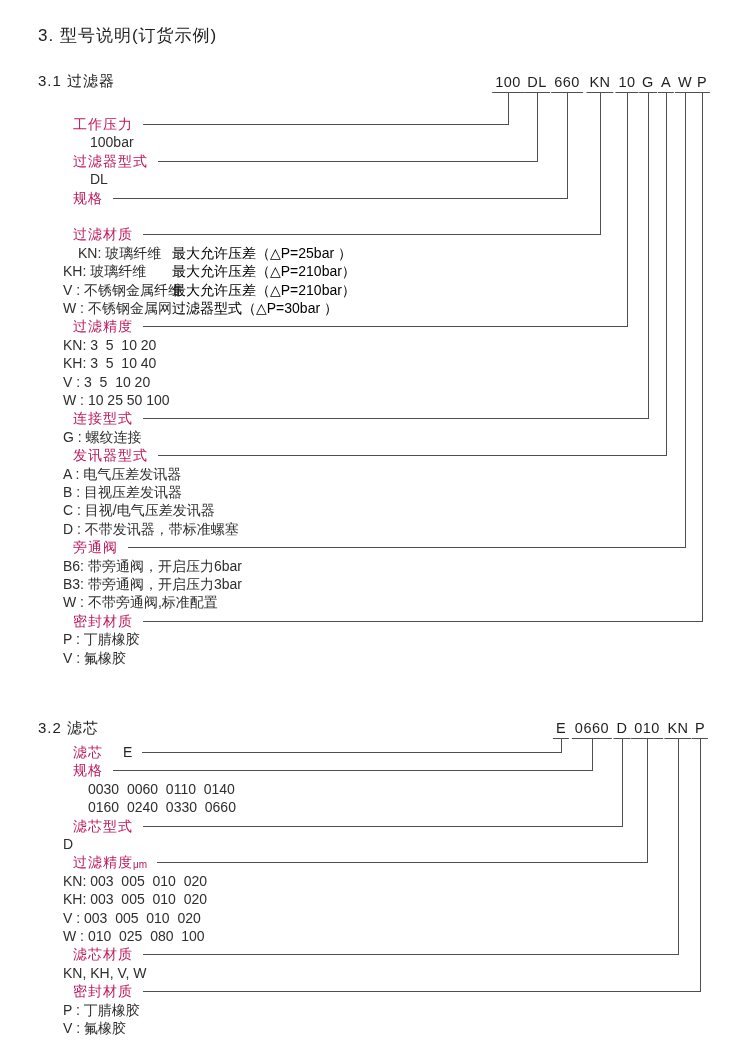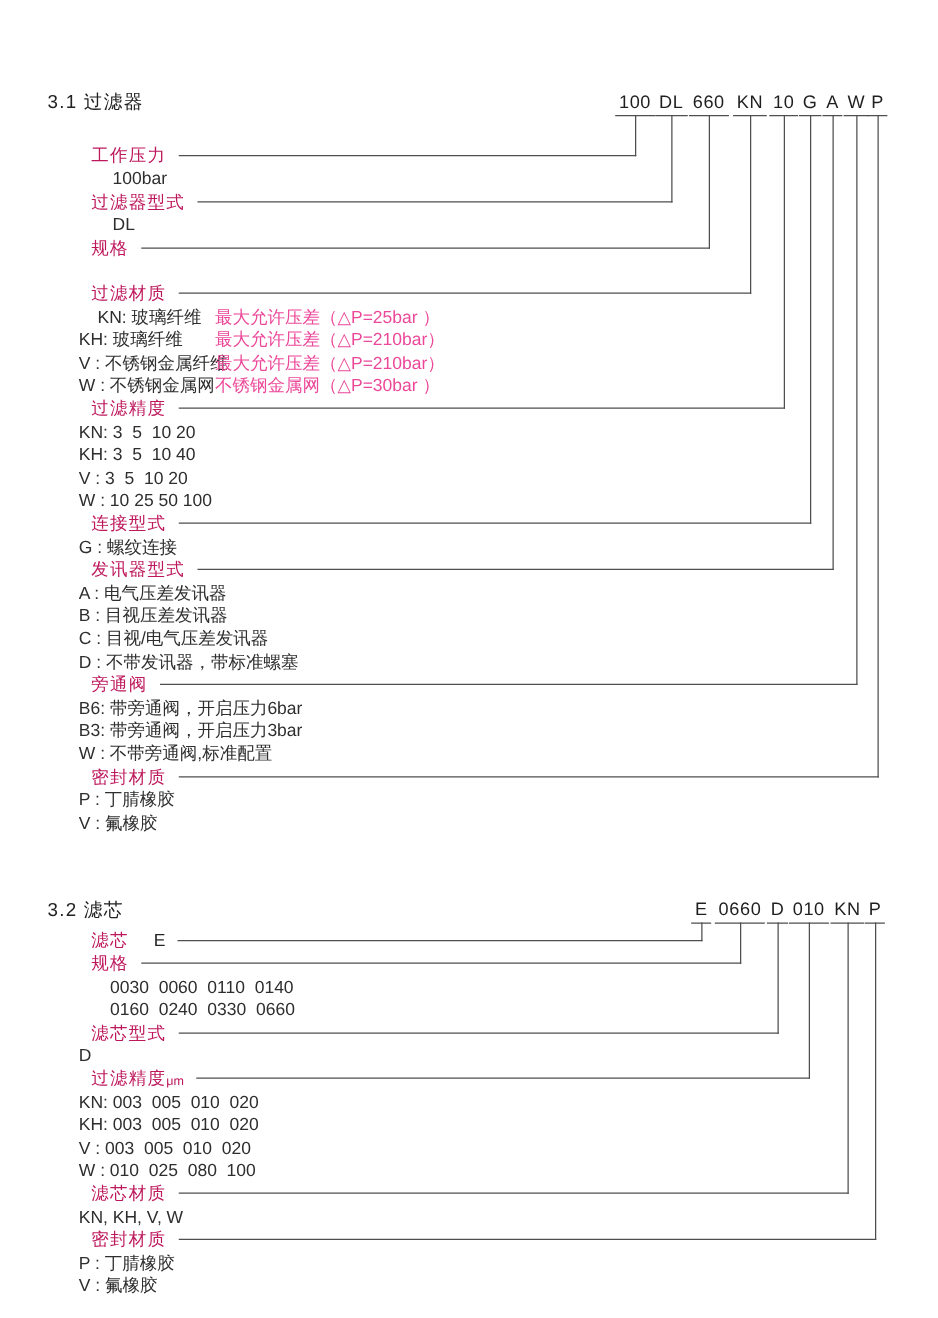--- a/index.html
+++ b/index.html
@@ -43,6 +43,7 @@
 <body>
 
 <div class="page">
+  <div class="doc-title">3. 型号说明(订货示例)</div>
 <div class="section-heading" style="top: 72px;">3.1 过滤器</div>
     <span class="code-seg" style="left: 508px; top: 74px;">100</span>
     <span class="code-seg" style="left: 537px; top: 74px;">DL</span>

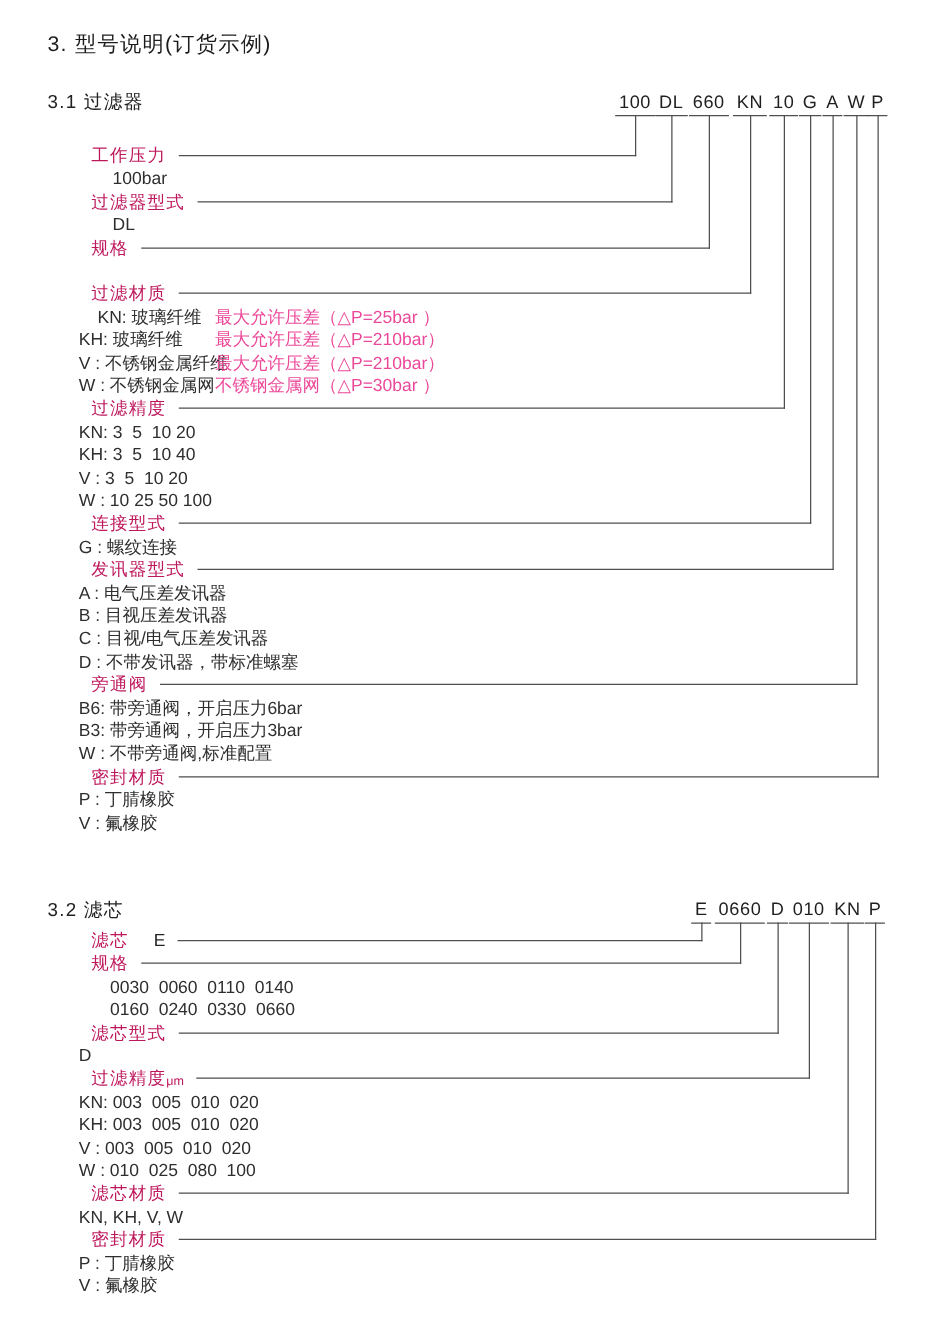--- a/index.html
+++ b/index.html
@@ -33,7 +33,7 @@
   }
   .row-value2 {
     position:absolute; font-size:14px; line-height:16px;
-    color:#ec4899; white-space:pre;
+    color:#000000; white-space:pre;
   }
   .label2 { position:absolute; font-size:14px; line-height:16px; color:#242424; white-space:pre; }
   .hline { position:absolute; height:1px; background:#4f4f4f; }

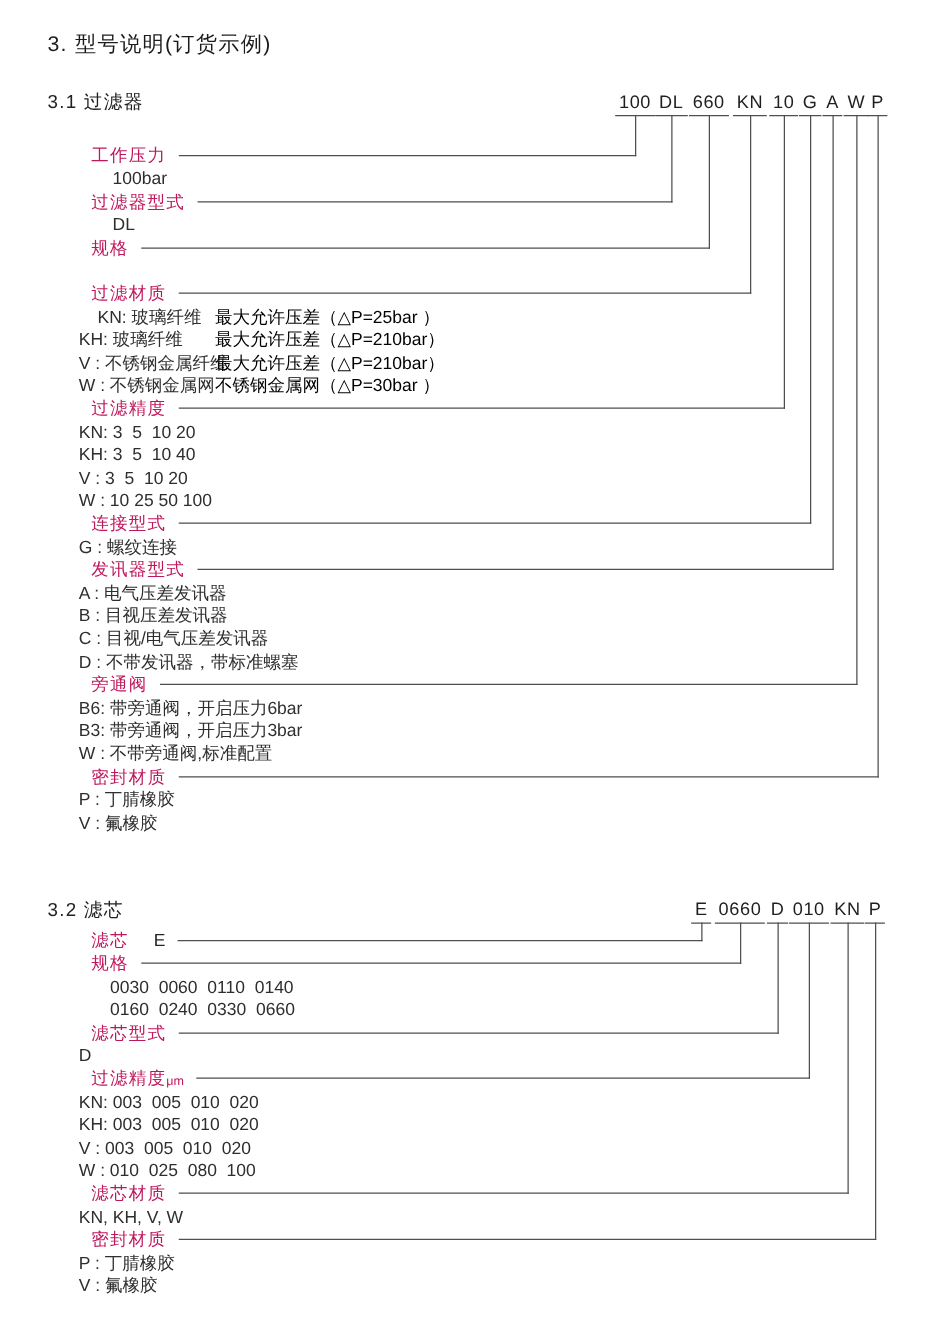--- a/index.html
+++ b/index.html
@@ -67,7 +67,7 @@
     <span class="row-value" style="left: 63px; top: 281.6px;">V : 不锈钢金属纤维</span>
     <span class="row-value2" style="left: 172px; top: 281.6px;">最大允许压差（△P=210bar）</span>
     <span class="row-value" style="left: 63px; top: 300px;">W : 不锈钢金属网</span>
-    <span class="row-value2" style="left: 172px; top: 300px;">不锈钢金属网（△P=30bar ）</span>
+    <span class="row-value2" style="left: 172px; top: 300px;">过滤器型式（△P=30bar ）</span>
     <span class="row-label" style="left: 73px; top: 318.4px;"><span>过滤精度</span></span>
     <span class="row-value" style="left: 63px; top: 336.8px;">KN: 3  5  10 20</span>
     <span class="row-value" style="left: 63px; top: 355.2px;">KH: 3  5  10 40</span>

